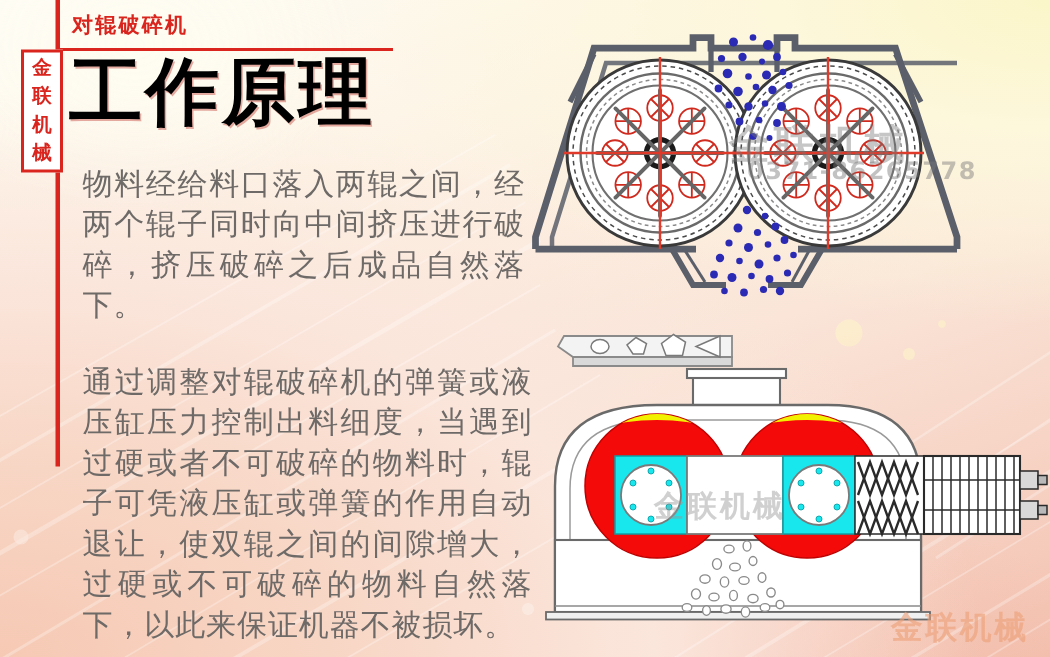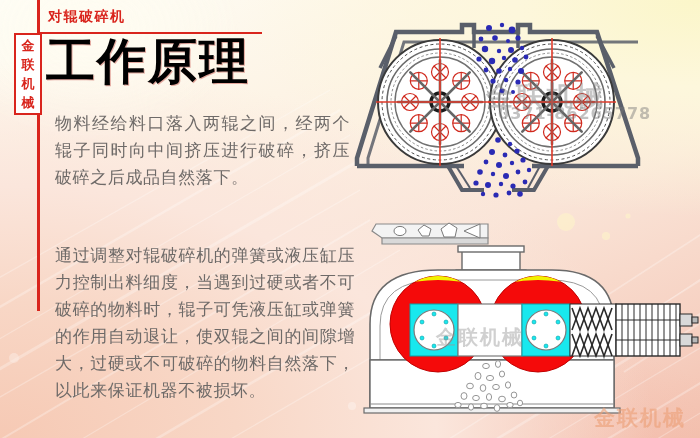--- a/index.html
+++ b/index.html
@@ -57,7 +57,7 @@
 
   .para{
     position:absolute; left:55px; width:295px;
-    font-size:17px; line-height:27px; color:#6e6a68;
+    font-size:20px; line-height:27px; color:#6e6a68;
     font-family:Liberation Serif, serif; letter-spacing:.6px;
     text-align:justify;
   }

